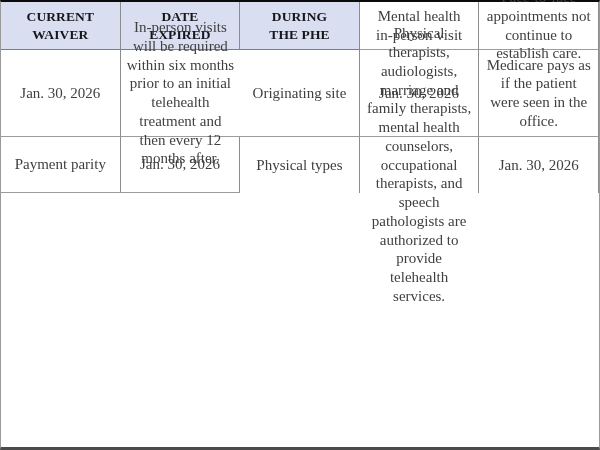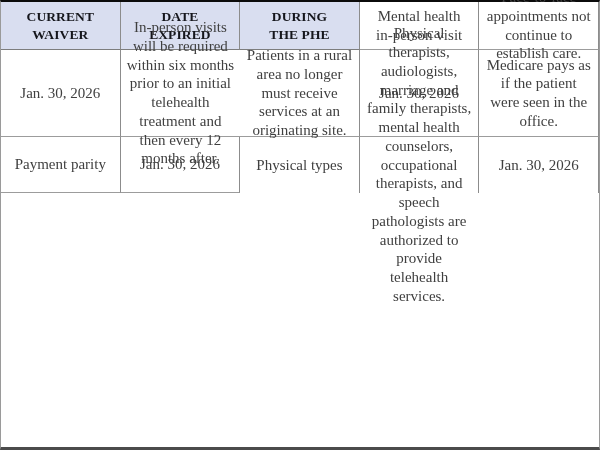--- a/index.html
+++ b/index.html
@@ -63,7 +63,6 @@
   <div class="cell">Jan. 30, 2026</div>
   <div class="cell last-col">In-person visits will be required within six months prior to an initial telehealth treatment and then every 12 months after.</div>
 
-  <div class="cell">Patients in a rural area no longer must receive services at an originating site.</div>
   <div class="cell">Jan. 30, 2026</div>
 
   <div class="cell">Medicare pays as if the patient were seen in the office.</div>

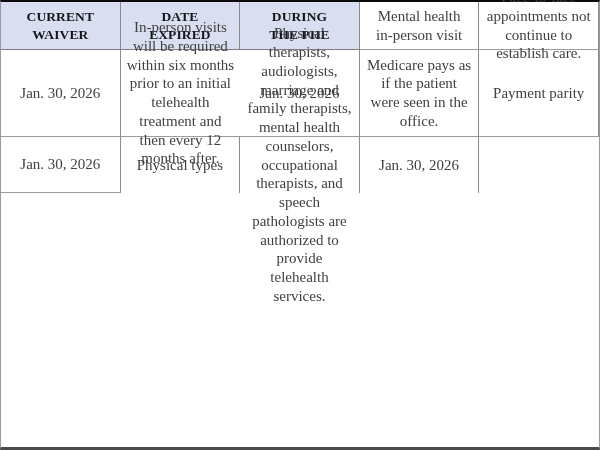--- a/index.html
+++ b/index.html
@@ -63,6 +63,7 @@
   <div class="cell">Jan. 30, 2026</div>
   <div class="cell last-col">In-person visits will be required within six months prior to an initial telehealth treatment and then every 12 months after.</div>
 
+  <div class="cell">Originating site</div>
   <div class="cell">Jan. 30, 2026</div>
 
   <div class="cell">Medicare pays as if the patient were seen in the office.</div>

